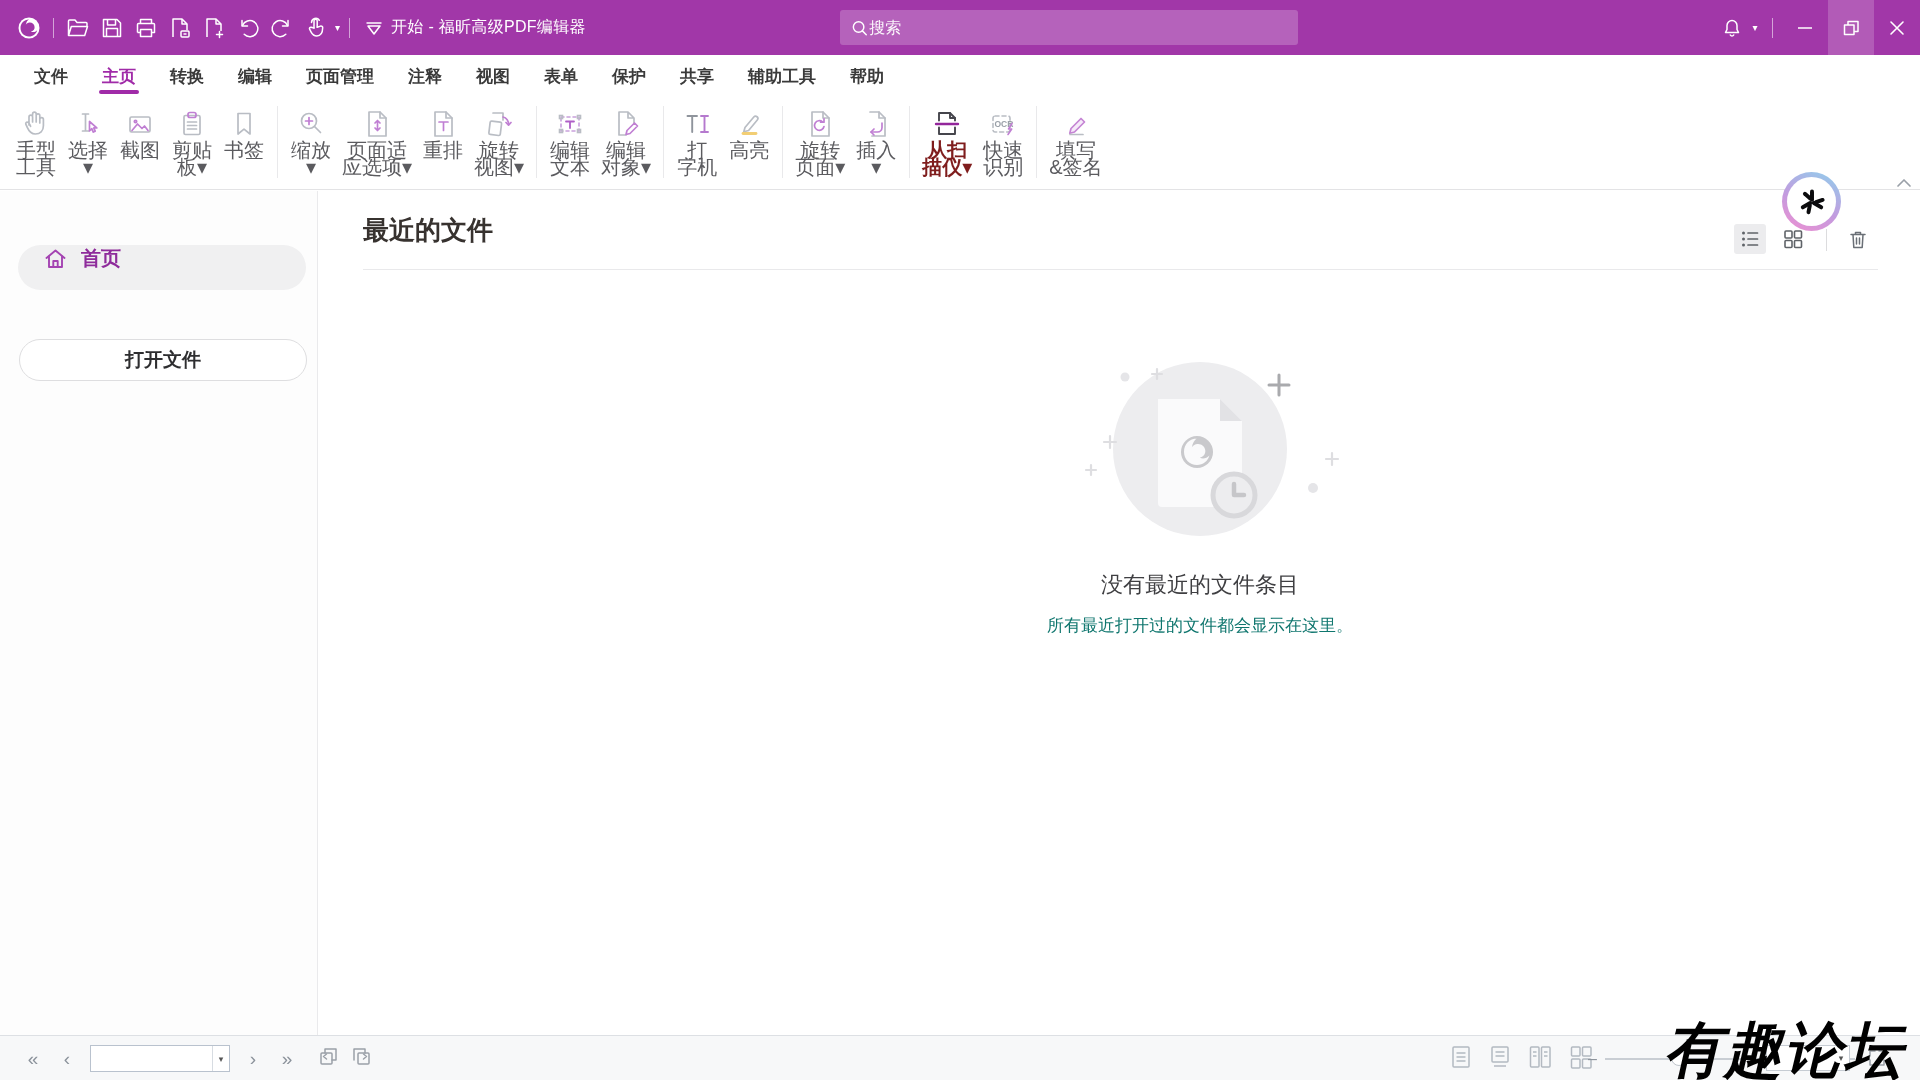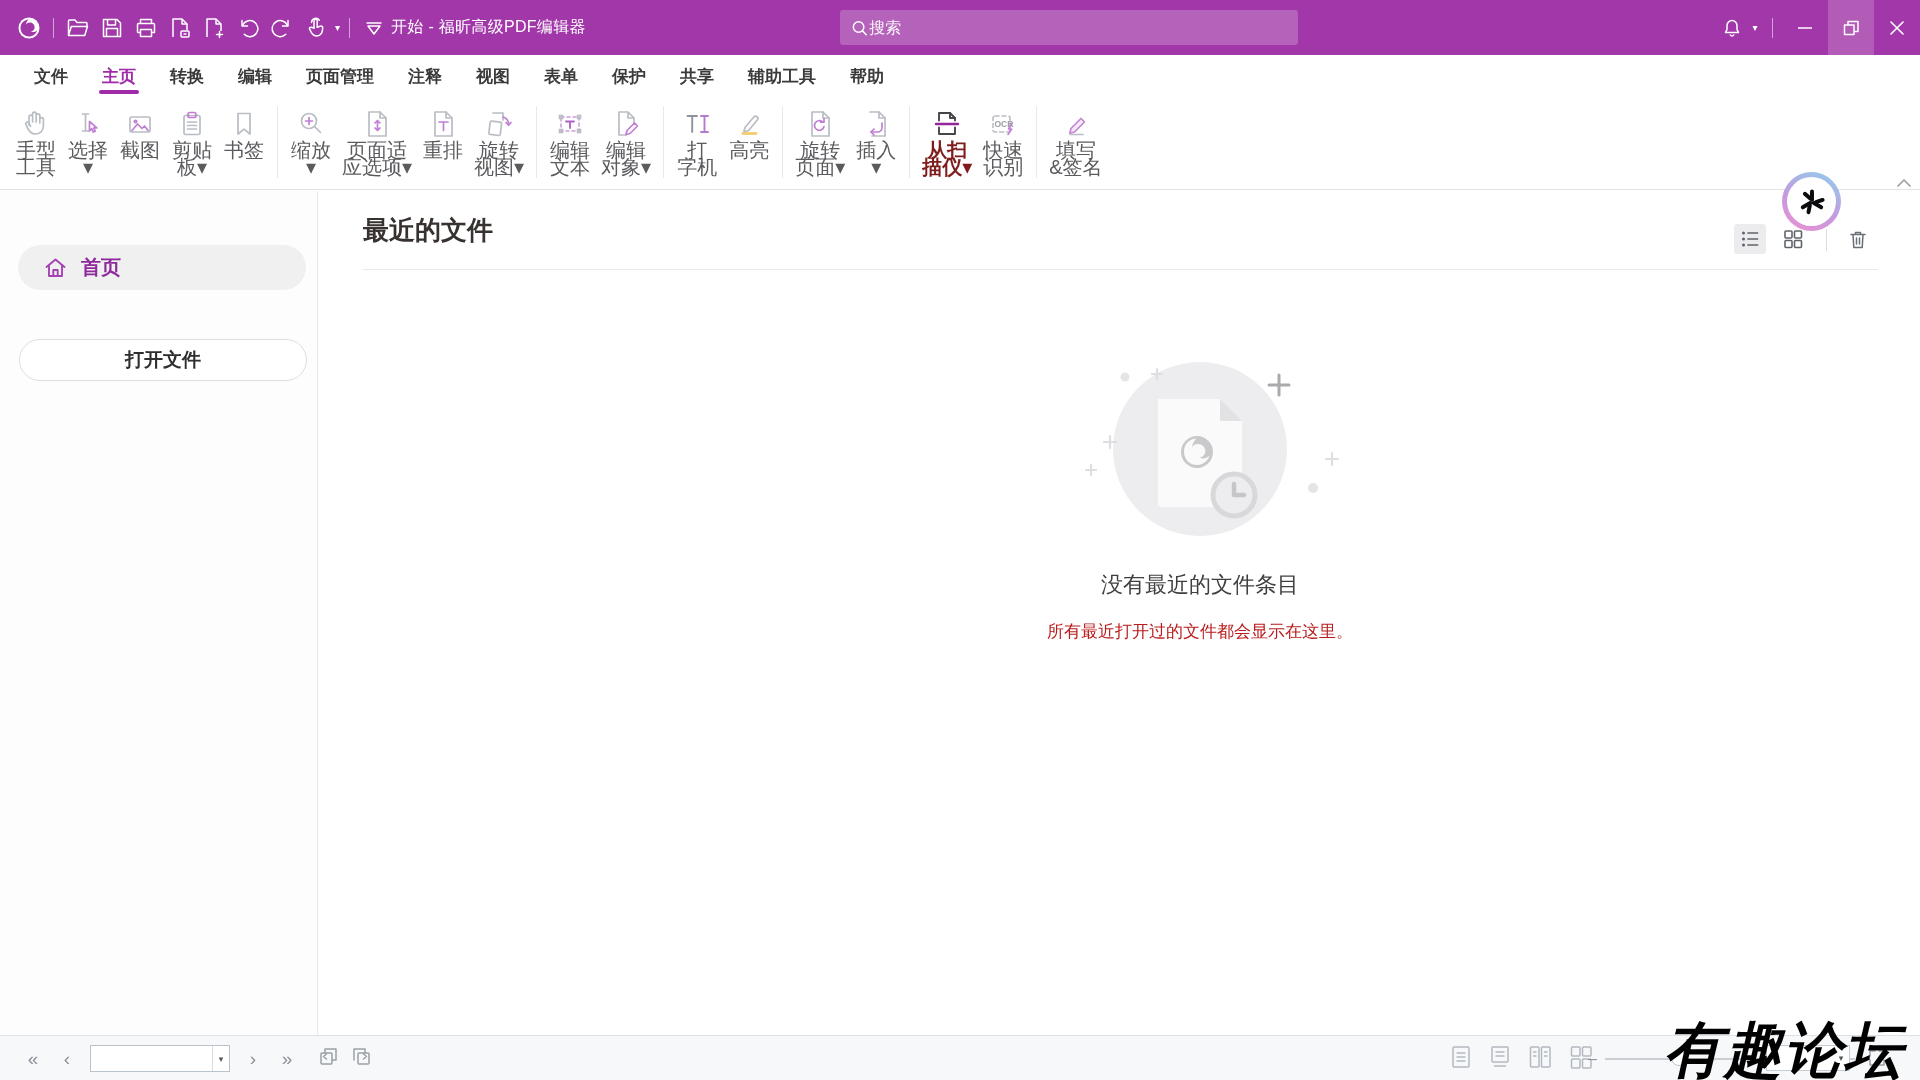--- a/index.html
+++ b/index.html
@@ -47,7 +47,7 @@
   .sidebar { position:absolute; top:191px; left:0; width:318px; height:844px; background:#FDFDFD;
              border-right:1px solid #EAEAEC; }
   .side-home { position:absolute; left:18px; top:54px; width:288px; height:45px; background:#F0F0F1;
-               border-radius:23px; display:flex; align-items:center; padding-left:24px; }
+               border-radius:23px; display:flex; padding-left:24px; }
   .side-home-label { color:#8E2B9B; font-size:20px; font-weight:700; margin-left:12px; }
   .side-open { position:absolute; left:19px; top:148px; width:288px; height:42px; background:#fff;
                border:1px solid #DEDEE0; border-radius:21px; display:flex; align-items:center; justify-content:center;

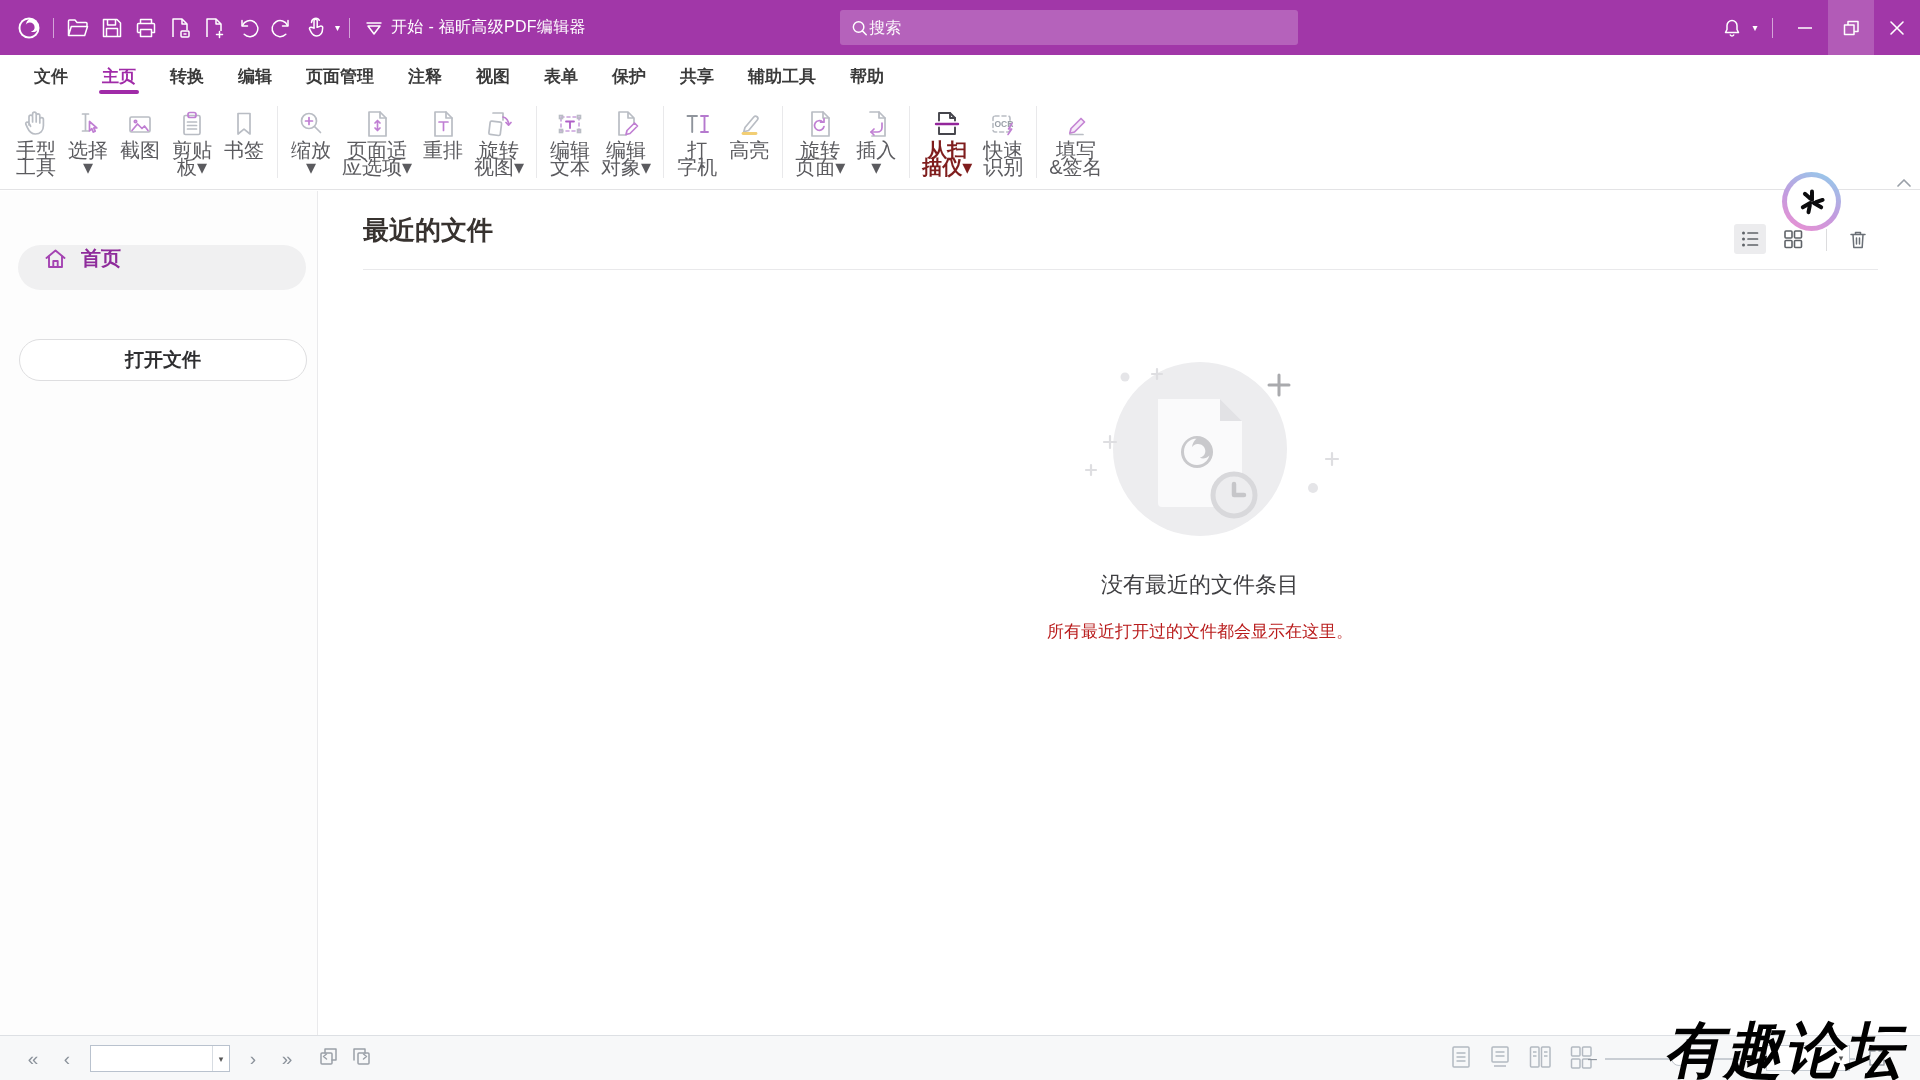--- a/index.html
+++ b/index.html
@@ -69,7 +69,7 @@
   .empty-wrap { position:absolute; left:631px; top:161px; width:500px; text-align:center; }
   .empty-illu { display:block; margin:0 auto; }
   .empty-title { margin-top:18px; font-size:22px; color:#3F3F42; }
-  .empty-sub { margin-top:20px; font-size:17px; color:#b91c1c; }
+  .empty-sub { margin-top:14px; font-size:17px; color:#0f766e; }
 
   
   .statusbar { position:absolute; left:0; top:1035px; width:1920px; height:45px; background:#F7F8F9;

